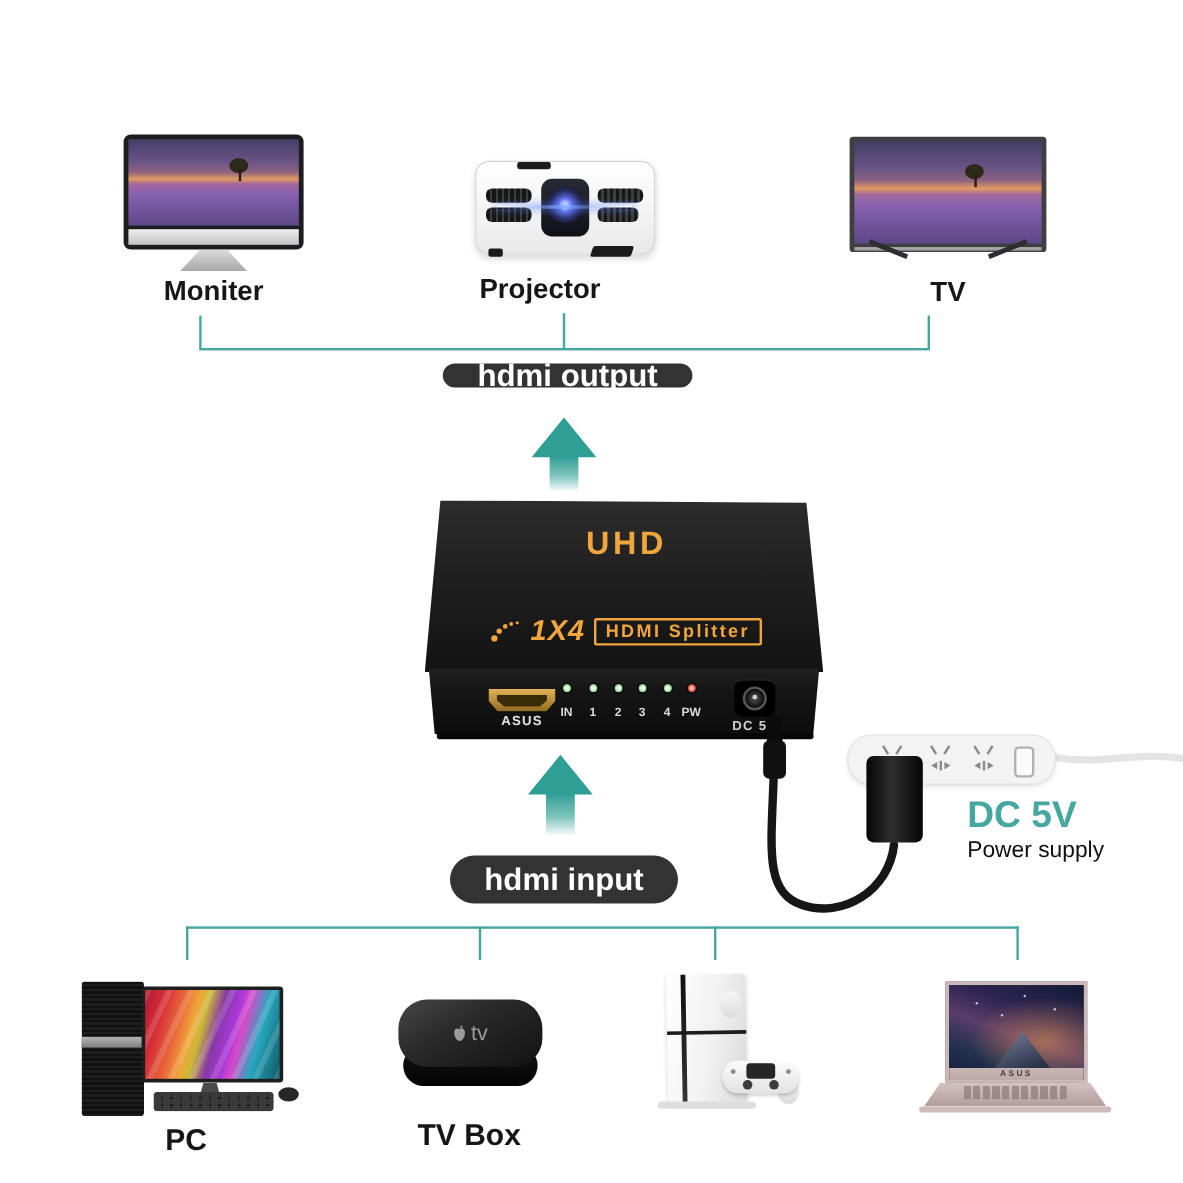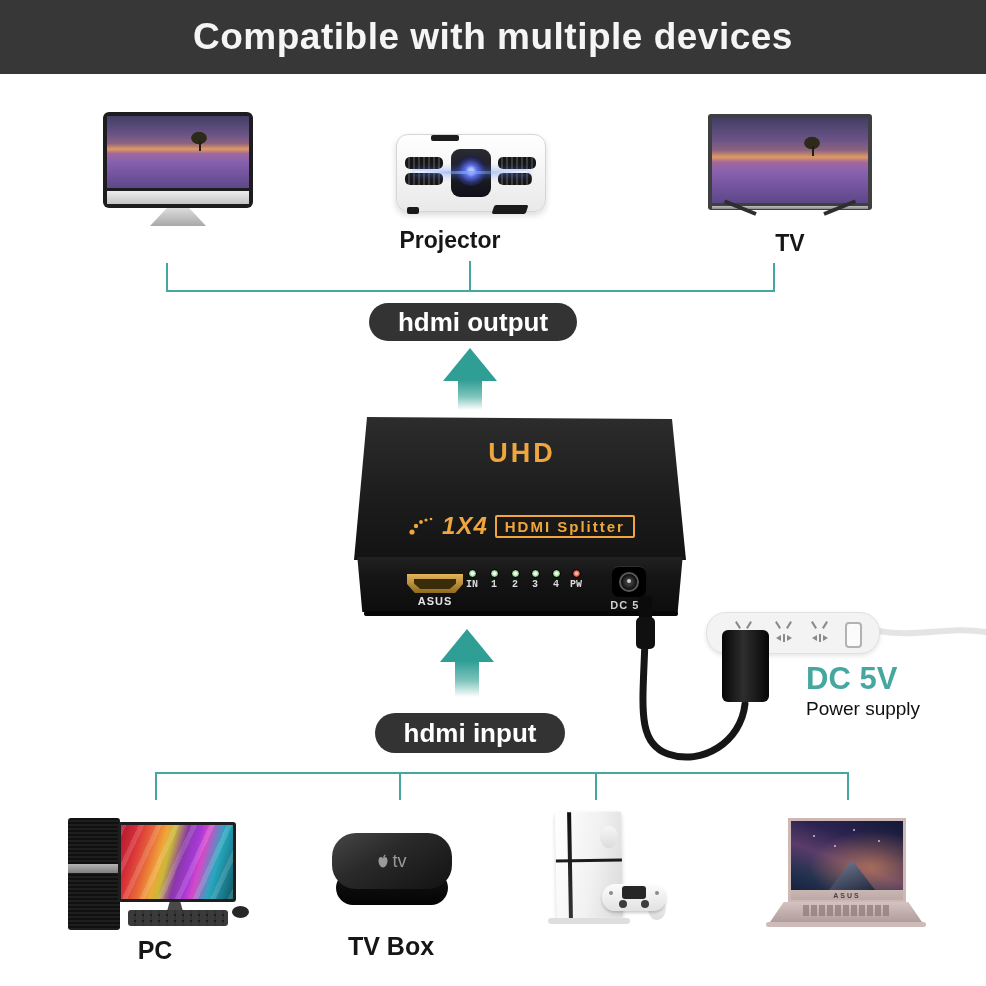--- a/index.html
+++ b/index.html
@@ -182,9 +182,6 @@
 
 <div class="canvas">
 
-  <div class="banner">
-    <span>Compatible with multiple devices</span>
-  </div>
 
   <div class="abs" style="left:103px;top:112px;width:150px;height:116px;">
     <div class="imac-bezel">

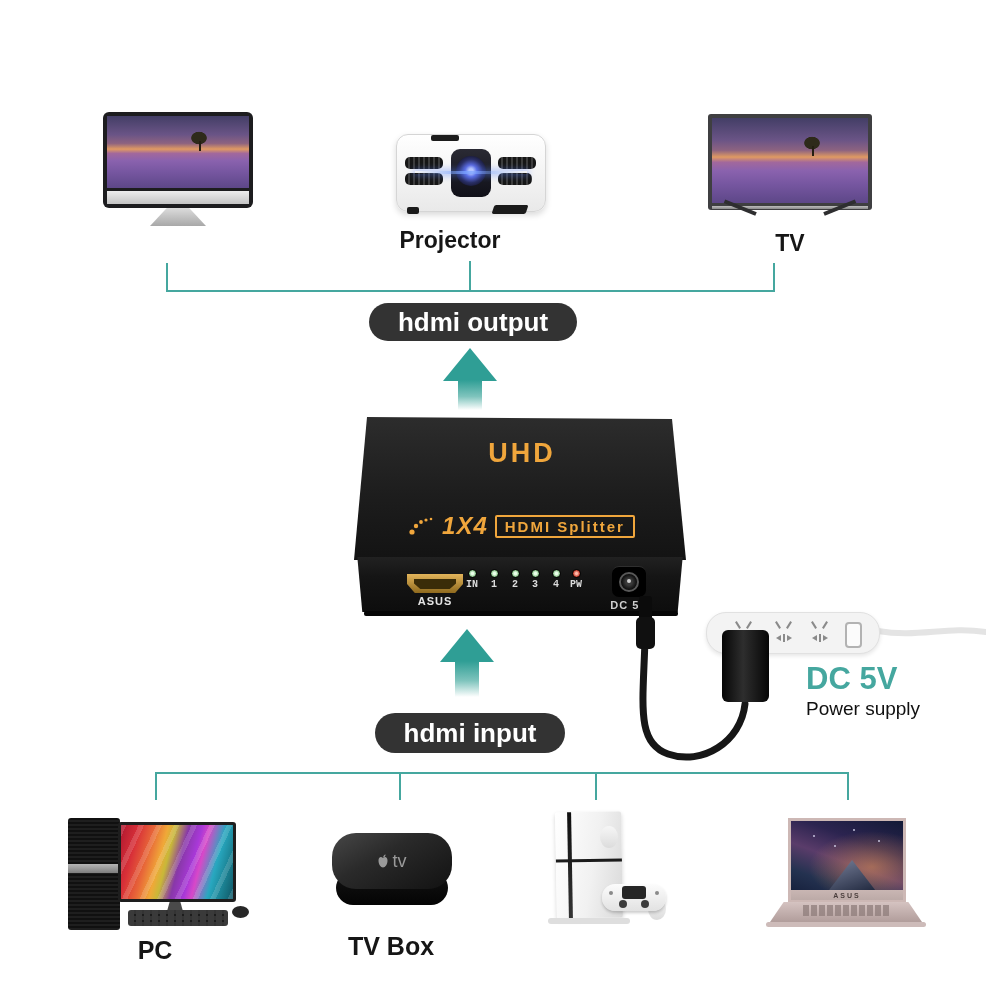--- a/index.html
+++ b/index.html
@@ -192,6 +192,7 @@
     </div>
     <div class="imac-foot"></div>
   </div>
+  <div class="dev-label lbl-top" style="left:78px;top:229px;">Moniter</div>
 
   <div class="abs" style="left:396px;top:128px;width:148px;height:90px;">
     <div class="proj-body">

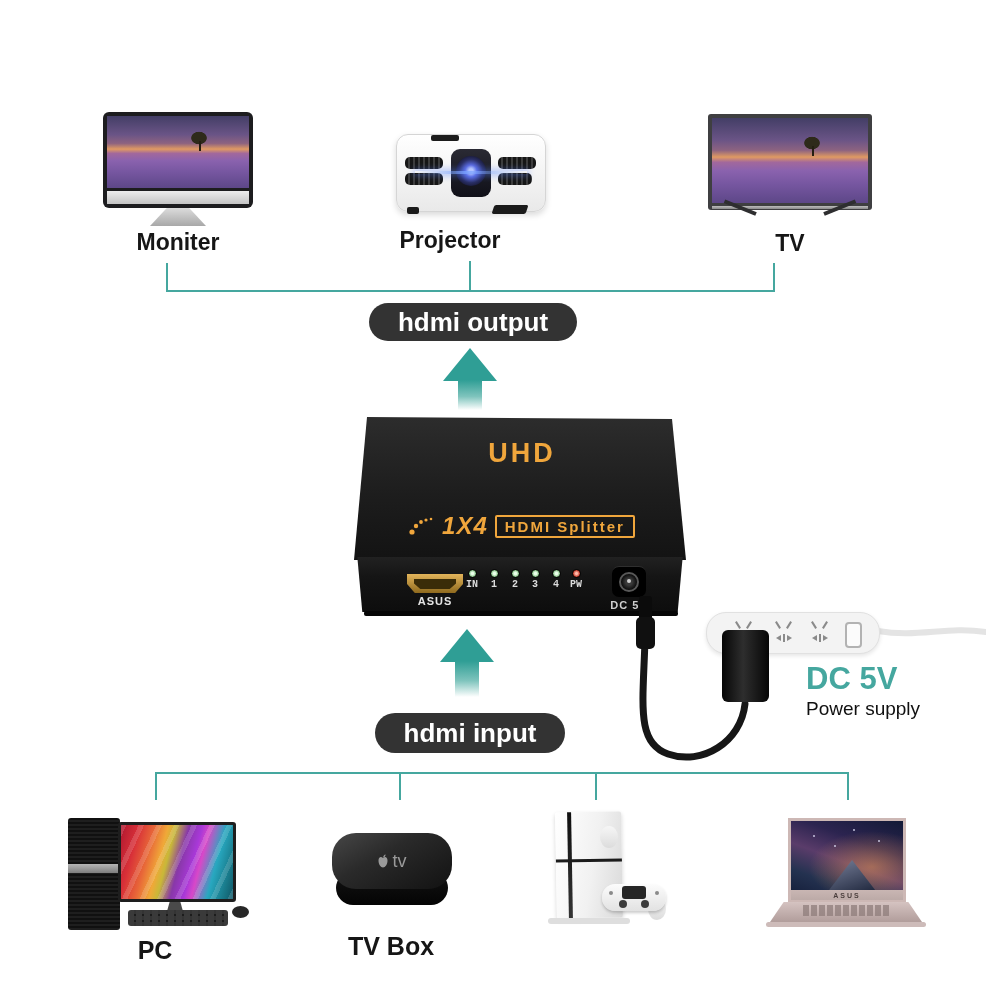--- a/index.html
+++ b/index.html
@@ -228,7 +228,7 @@
   <div class="tline" style="left:773px;top:263px;width:2px;height:27px;"></div>
   <div class="tline" style="left:166px;top:290px;width:609px;height:2px;"></div>
 
-  <div class="pill" style="left:369px;top:303px;width:208px;height:38px;text-align:right;">
+  <div class="pill" style="left:369px;top:303px;width:208px;height:20px;text-align:right;">
     <span>hdmi output</span>
   </div>
   <div class="arrow-head" style="left:443px;top:348px;"></div>

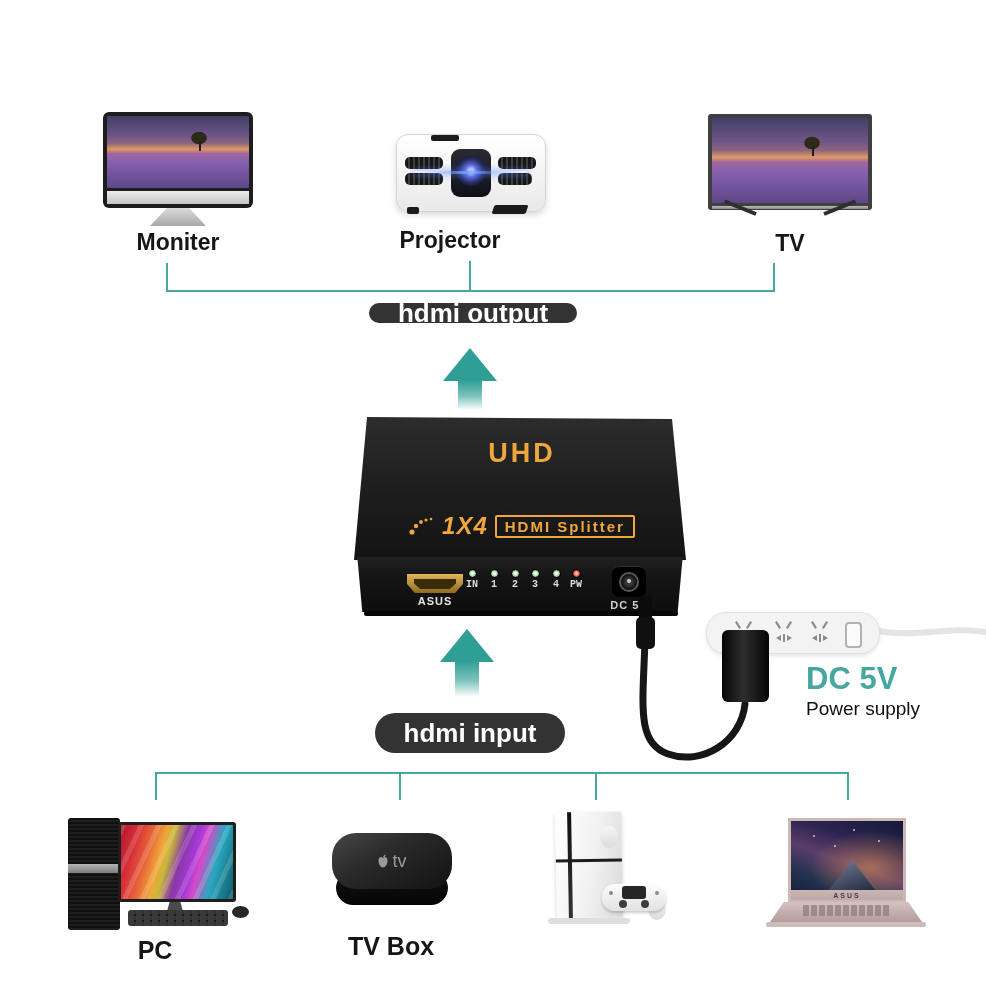--- a/index.html
+++ b/index.html
@@ -102,7 +102,7 @@
   .led{width:7px;height:7px;border-radius:50%;margin:0 auto;border:1px solid #050505;}
   .led.g{background:radial-gradient(circle,#eaffea 25%,#7ab87a 70%,#2e4a2e 100%);}
   .led.r{background:radial-gradient(circle,#ffb8a8 20%,#c23020 70%,#5a100a 100%);}
-  .led-item span{display:block;margin-top:1px;color:#dcdcdc;font-size:10px;font-weight:bold;font-family:Liberation Mono, monospace;}
+  .led-item span{display:block;margin-top:11px;color:#dcdcdc;font-size:10px;font-weight:bold;}
   .dc-jack{position:absolute;left:258px;top:9px;width:34px;height:30px;background:#000;border-radius:7px;
        border-top:1px solid #2f2f2f;}
   .dc-hole{position:absolute;left:7px;top:5px;width:20px;height:20px;border-radius:50%;

